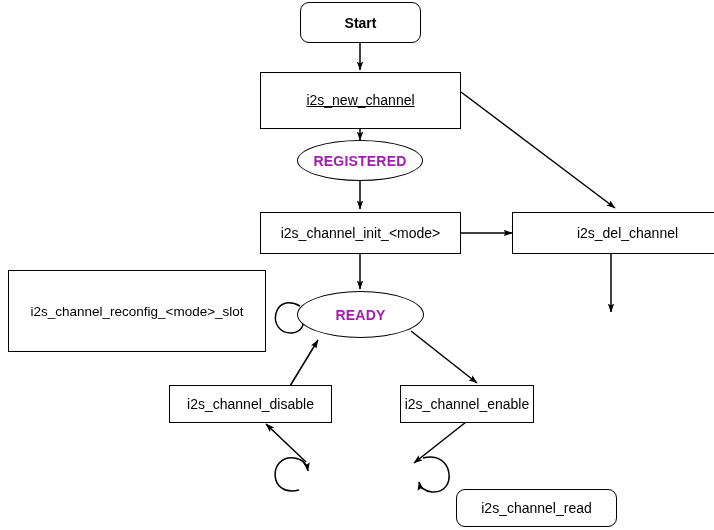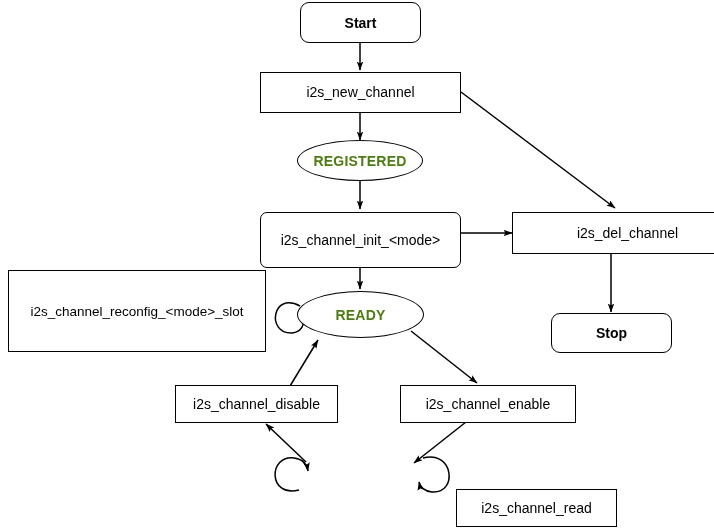--- a/index.html
+++ b/index.html
@@ -112,7 +112,7 @@
     <span>Start</span>
   </div>
 
-  <div class="node node-rect" style="left:260px; top:72px; width:201px; height:41px;">
+  <div class="node node-rect" style="left:260px; top:72px; width:201px; height:57px;text-decoration:underline;">
     <span>i2s_new_channel</span>
   </div>
 

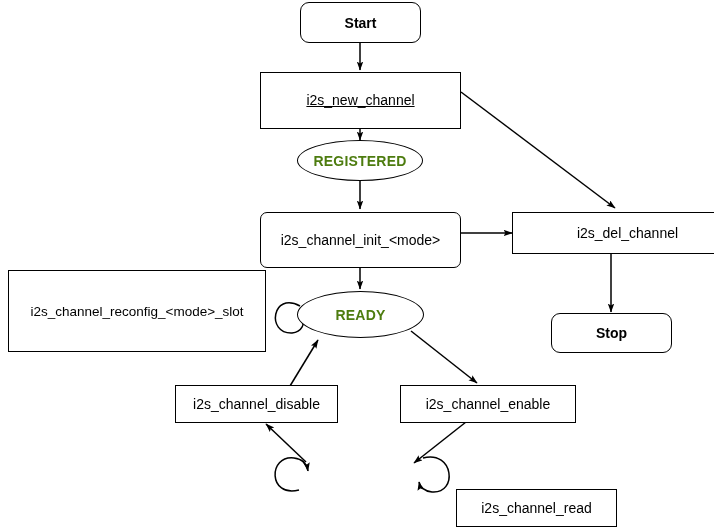--- a/index.html
+++ b/index.html
@@ -51,7 +51,7 @@
     border-radius: 50%;
     font-size: 14px;
     font-weight: bold;
-    color: #4d7c0f;
+    color: #a21caf;
     letter-spacing: 0.2px;
   }
   .node-multiline {

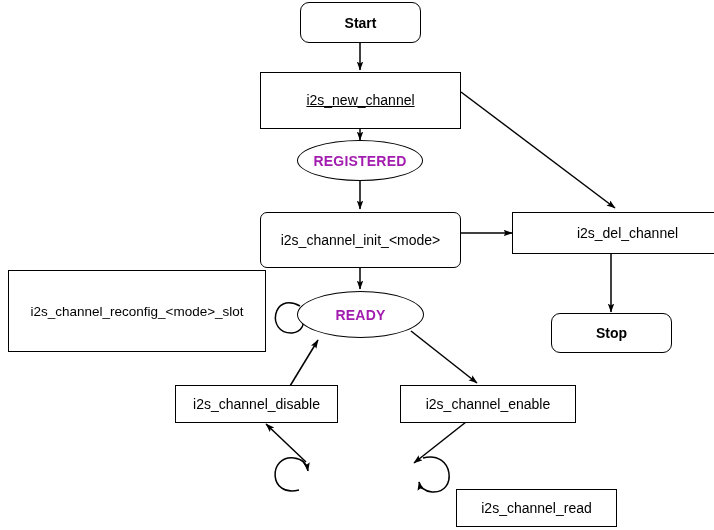--- a/index.html
+++ b/index.html
@@ -120,7 +120,7 @@
     <span>REGISTERED</span>
   </div>
 
-  <div class="node node-rect" style="left:260px; top:212px; width:201px; height:56px;border-radius:7px;">
+  <div class="node node-rect" style="left:260px; top:212px; width:201px; height:42px;">
     <span>i2s_channel_init_&lt;mode&gt;</span>
   </div>
 

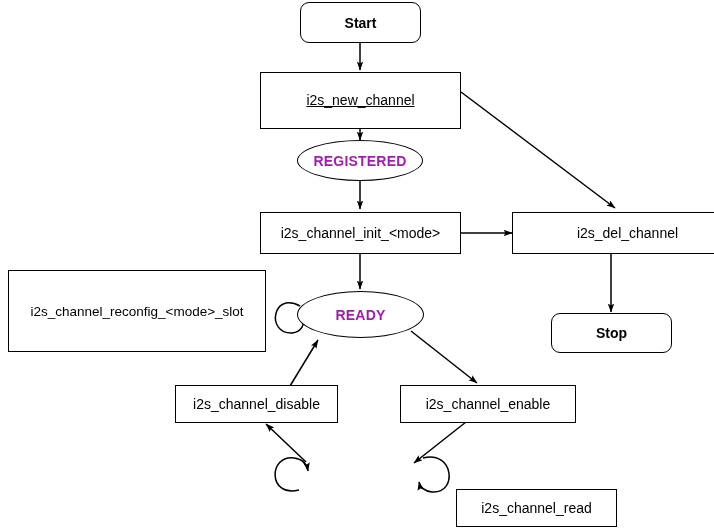--- a/index.html
+++ b/index.html
@@ -128,9 +128,6 @@
     <span>i2s_del_channel</span>
   </div>
 
-  <div class="node node-terminal" style="left:551px; top:313px; width:121px; height:40px;">
-    <span>Stop</span>
-  </div>
 
   <div class="node node-rect node-multiline" style="left:8px; top:270px; width:258px; height:82px;">
     <span>i2s_channel_reconfig_&lt;mode&gt;_slot</span>

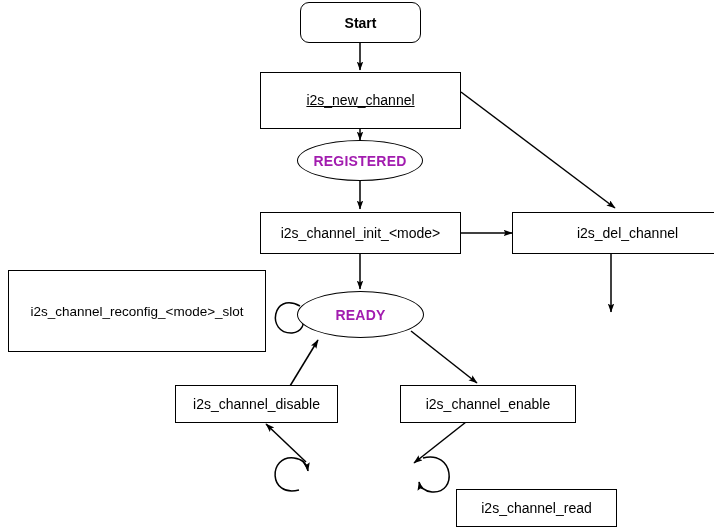--- a/index.html
+++ b/index.html
@@ -137,7 +137,7 @@
     <span>READY</span>
   </div>
 
-  <div class="node node-rect" style="left:175px; top:385px; width:163px; height:38px;">
+  <div class="node node-rect" style="left:169px; top:385px; width:163px; height:38px;">
     <span>i2s_channel_disable</span>
   </div>
 

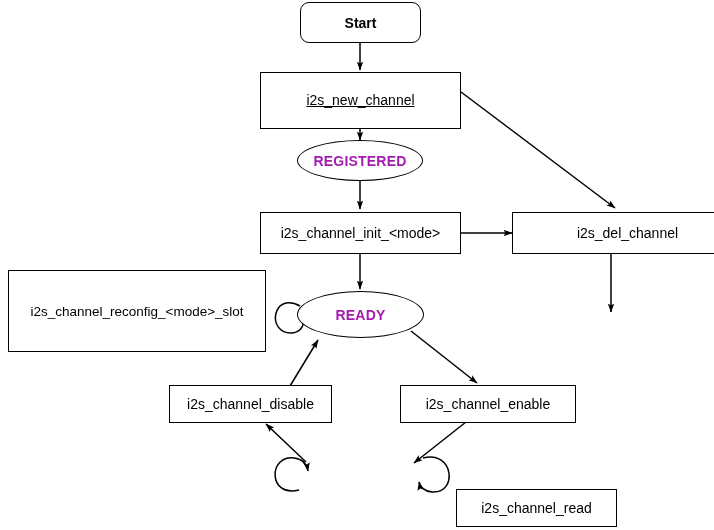--- a/index.html
+++ b/index.html
@@ -141,7 +141,7 @@
     <span>i2s_channel_disable</span>
   </div>
 
-  <div class="node node-rect" style="left:400px; top:385px; width:176px; height:38px;">
+  <div class="node node-rect" style="left:400px; top:385px; width:134px; height:38px;">
     <span>i2s_channel_enable</span>
   </div>
 

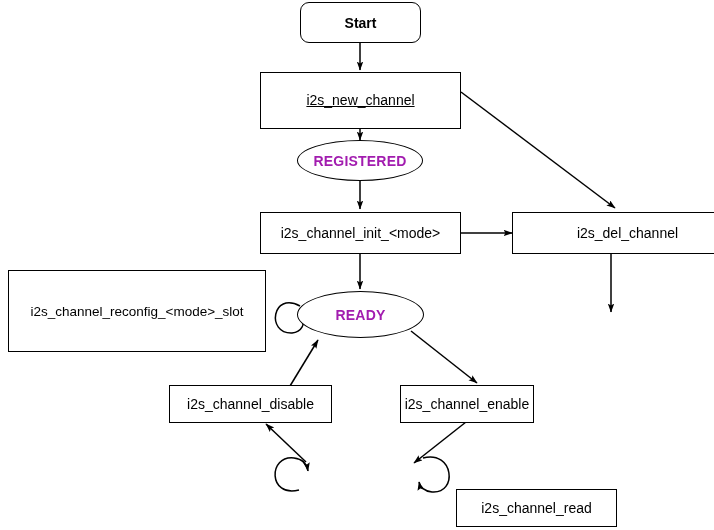--- a/index.html
+++ b/index.html
@@ -147,7 +147,7 @@
 
 
 
-  <div class="node node-rect" style="left:456px; top:489px; width:161px; height:38px;">
+  <div class="node node-rect" style="left:456px; top:489px; width:161px; height:38px;border-radius:9px;">
     <span>i2s_channel_read</span>
   </div>
 

